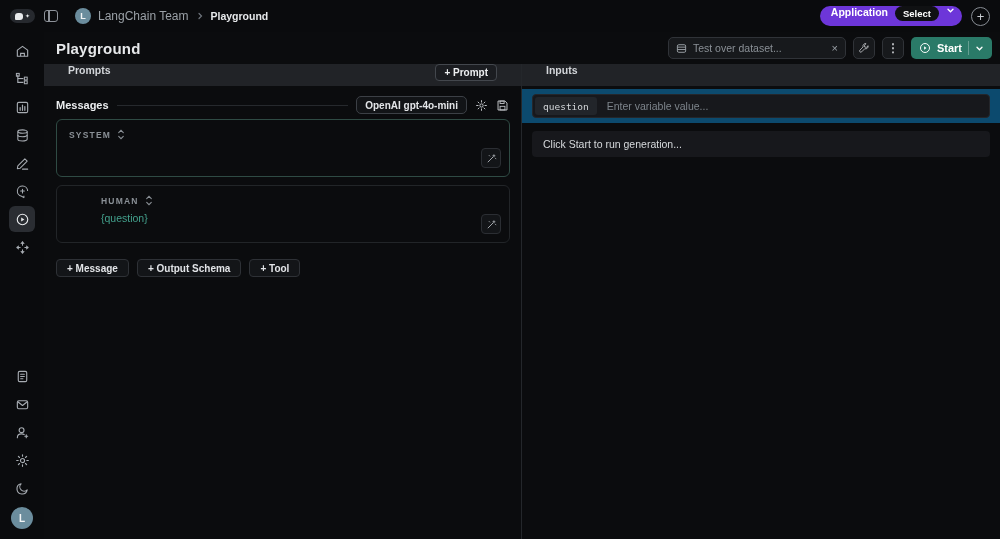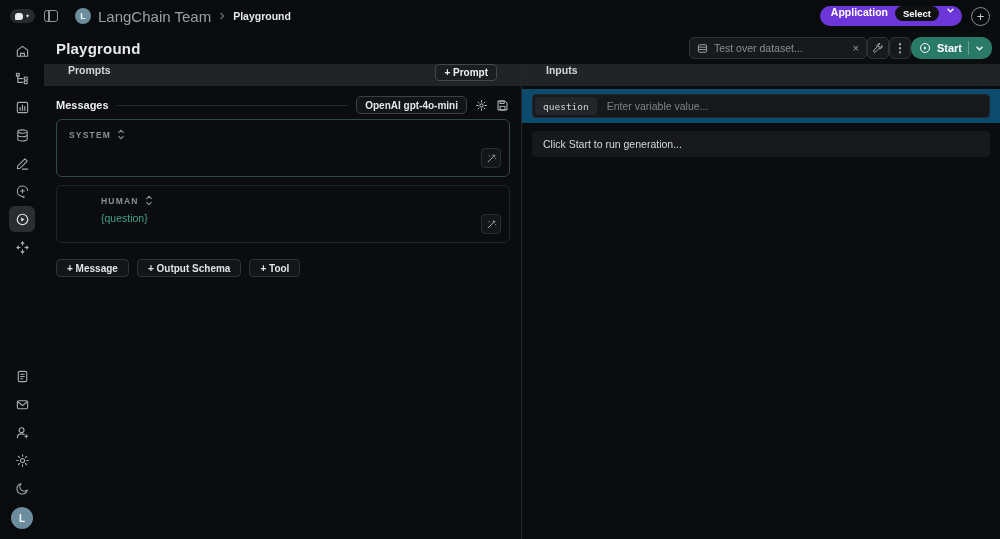--- a/index.html
+++ b/index.html
@@ -27,7 +27,7 @@
   .crumb-avatar { width:16px; height:16px; border-radius:50%; background:#6b8d9d;
     color:#f2f4f5; font-size:9px; font-weight:700; display:flex; align-items:center;
     justify-content:center; }
-  .crumb-team { font-size:15px; color:#9aa0a6; }
+  .crumb-team { font-size:12px; color:#9aa0a6; }
   .crumb-sep { color:#6f757c; display:flex; }
   .crumb-page { font-size:10.5px; color:#e6e8ea; font-weight:600; }
   .tb-right { display:flex; align-items:center; gap:9px; }

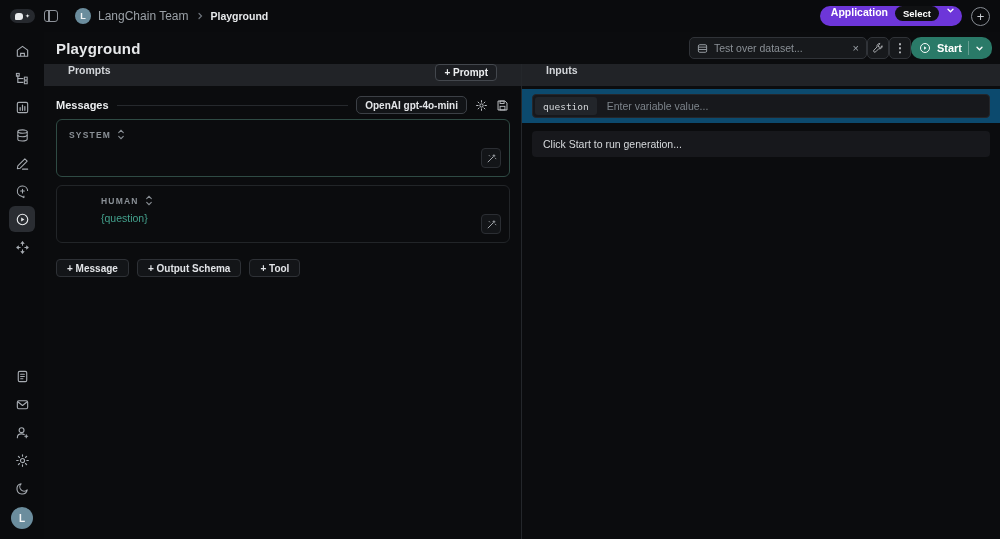--- a/index.html
+++ b/index.html
@@ -59,7 +59,7 @@
   .page-header { height:32px; flex:0 0 32px; display:flex; align-items:center;
     justify-content:space-between; padding:0 8px 0 12px; }
   .page-title { font-size:15px; font-weight:600; letter-spacing:.2px; }
-  .header-tools { display:flex; align-items:center; }
+  .header-tools { display:flex; align-items:center; gap:7px; }
   .dataset-input { width:178px; height:22px; background:#17191c; border:1px solid #303338;
     border-radius:5px; display:flex; align-items:center; gap:6px; padding:0 7px; }
   .dataset-input input { flex:1; background:transparent; border:none; outline:none;

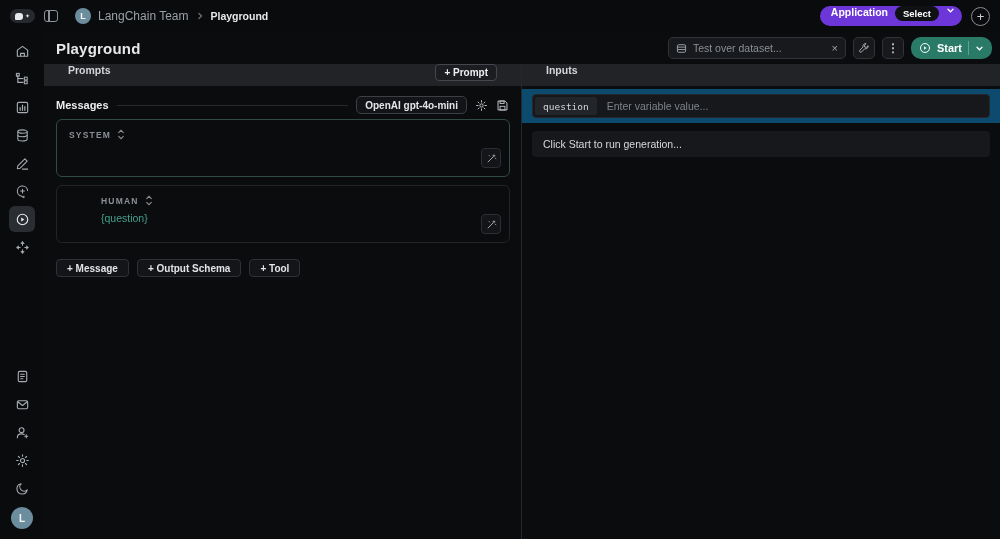--- a/index.html
+++ b/index.html
@@ -70,7 +70,7 @@
     border-radius:5px; display:flex; align-items:center; justify-content:center;
     color:#c3c6ca; cursor:pointer; }
   .kebab { font-size:12px; font-weight:700; letter-spacing:0; color:#c3c6ca; }
-  .start-btn { height:22px; border-radius:10px; display:flex; align-items:center;
+  .start-btn { height:22px; border-radius:5px; display:flex; align-items:center;
     padding:0 8px; gap:6px; cursor:pointer; }
   .start-label { font-size:11px; font-weight:700; color:#fff; }
   .start-divider { width:1px; height:14px; background:rgba(255,255,255,.28); }

